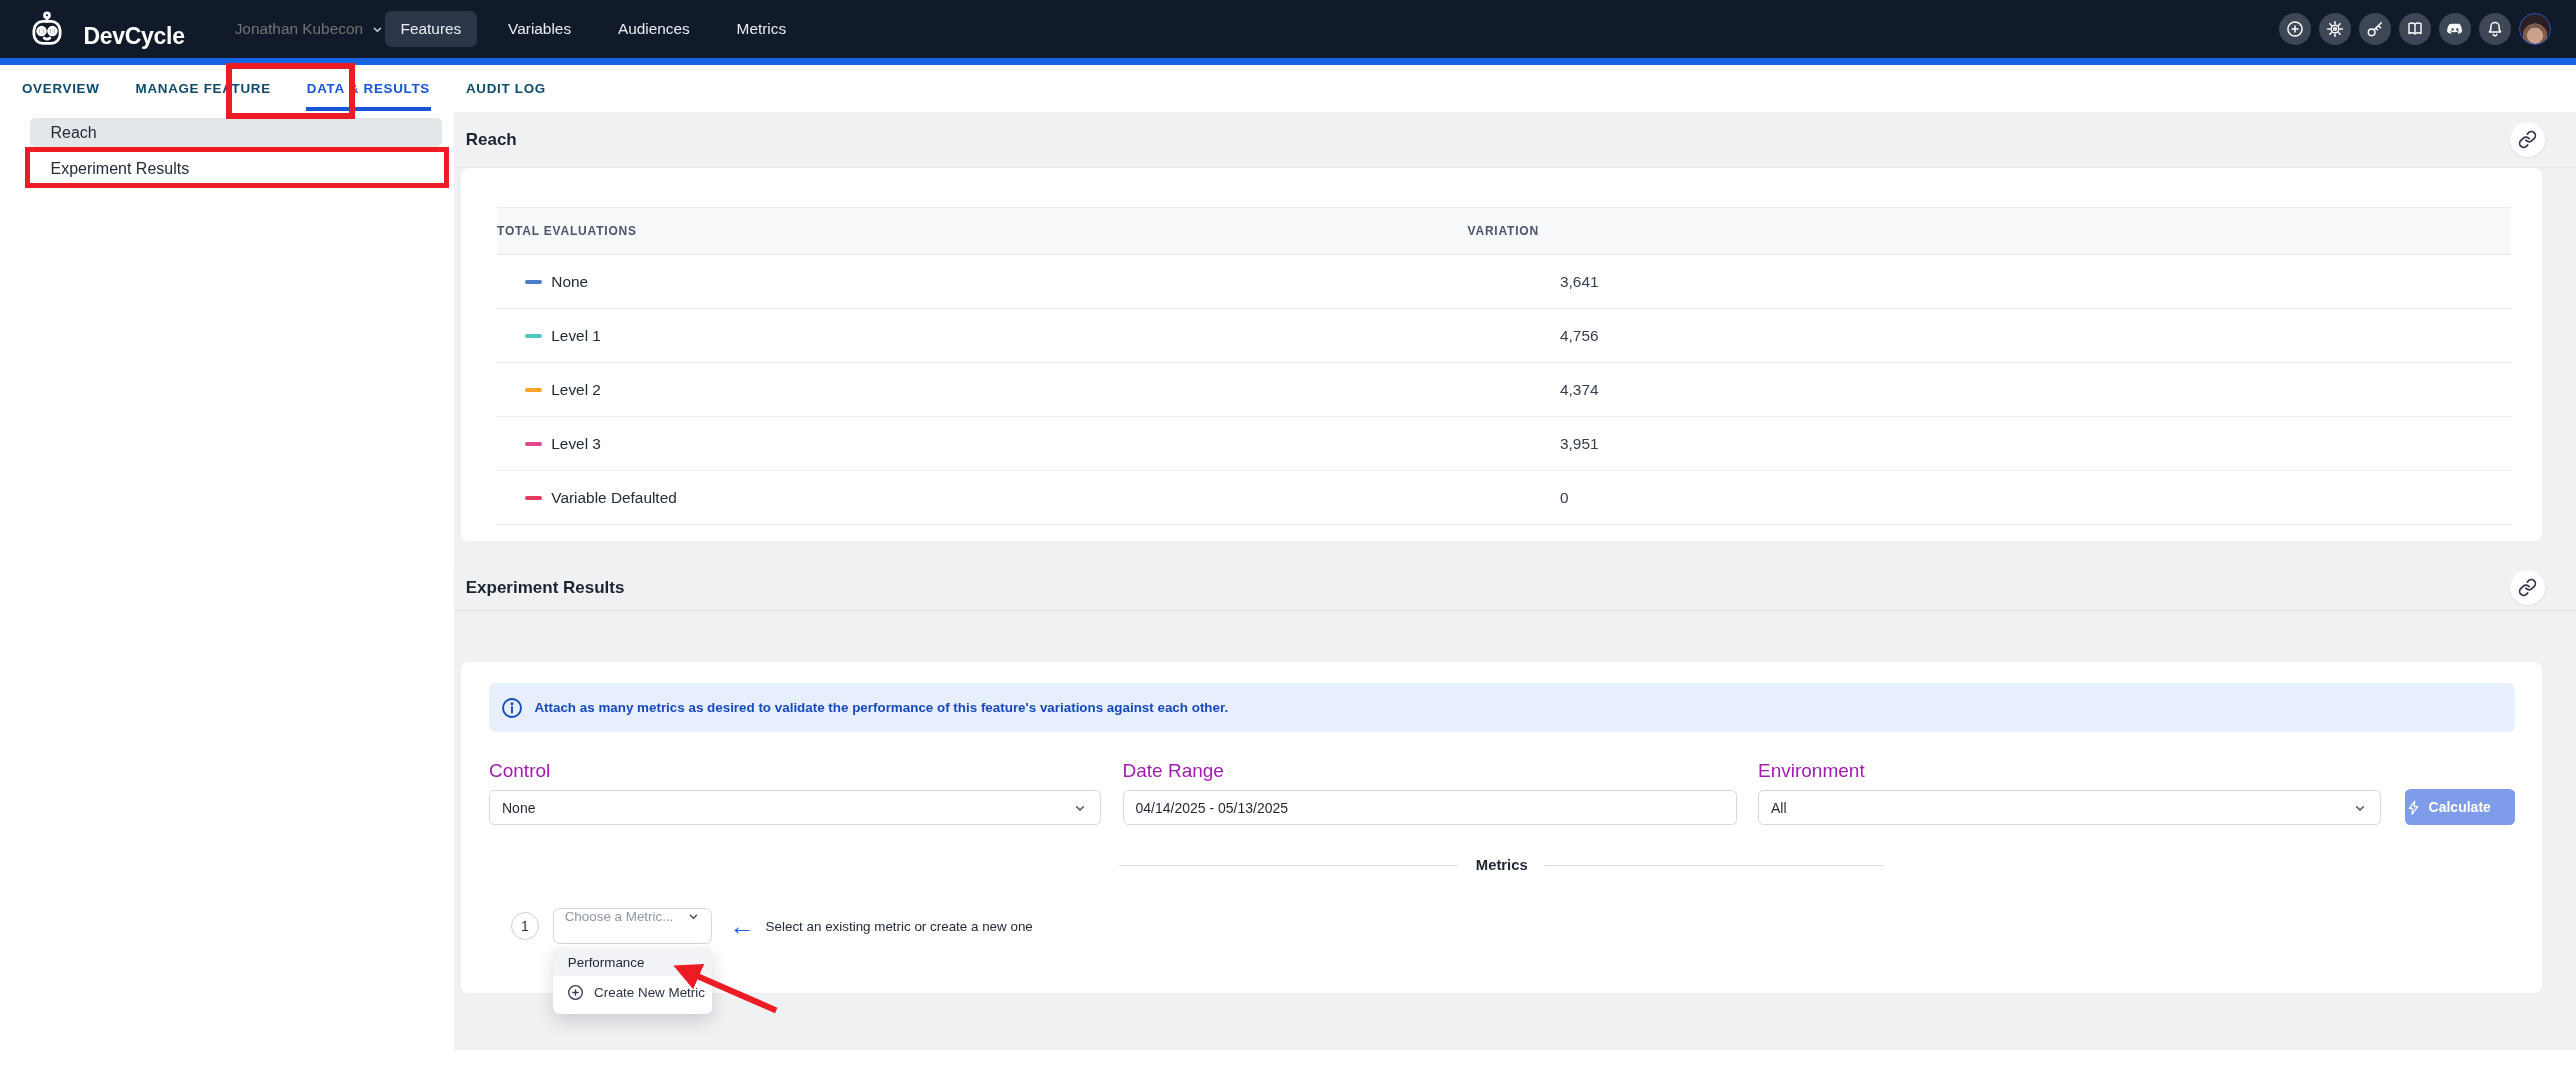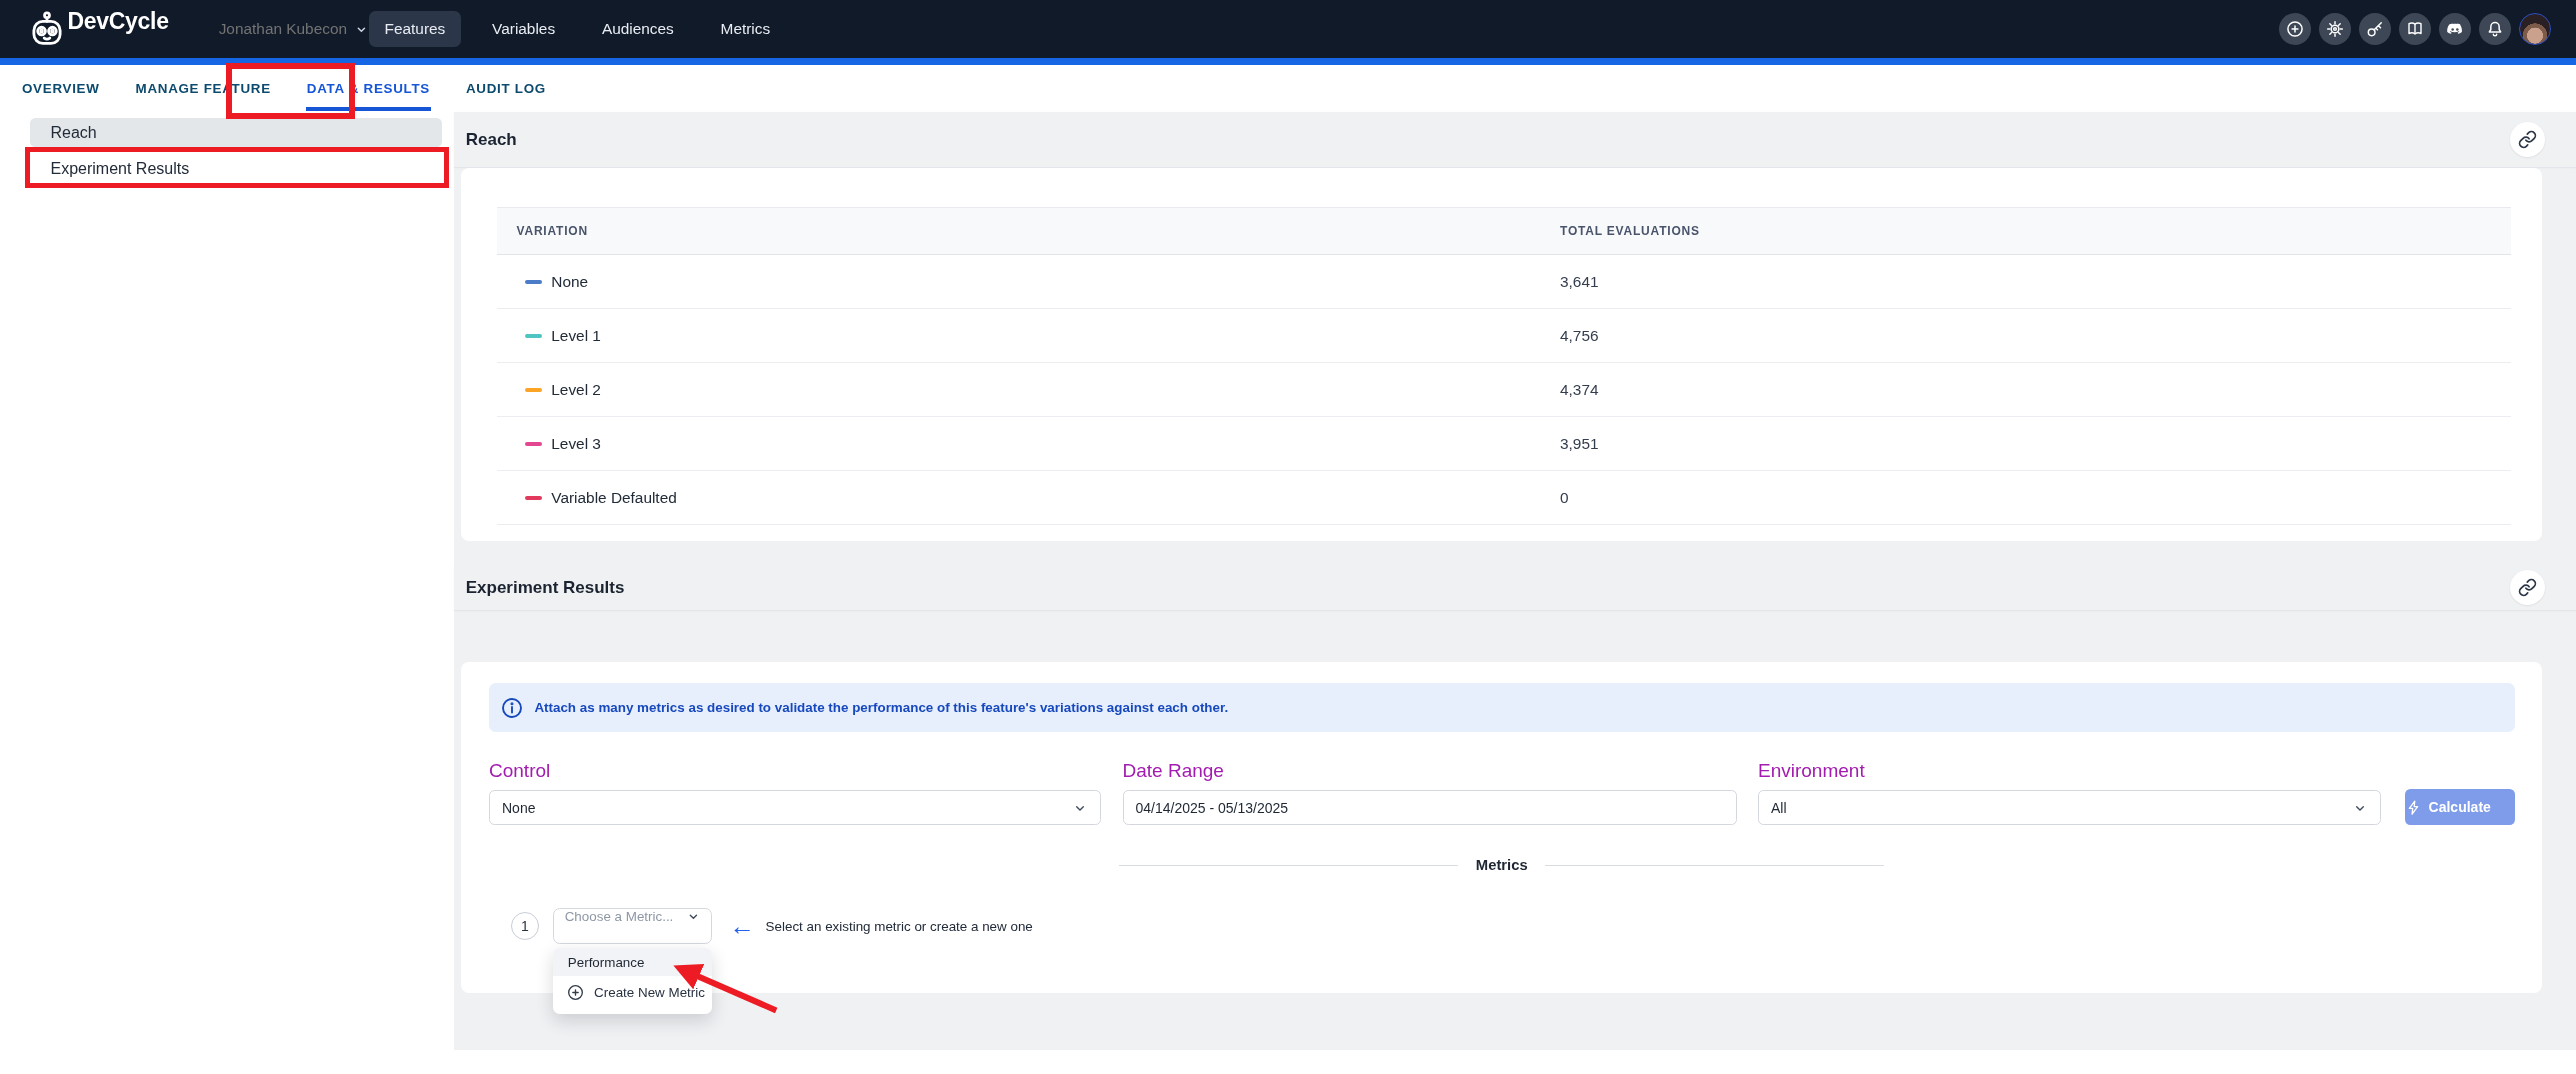--- a/index.html
+++ b/index.html
@@ -9,7 +9,7 @@
 
   
   .topnav { height:58px; background:#111a29; display:flex; align-items:center; padding:0 25.5px; }
-  .brand { display:flex; align-items:flex-start; gap:0; }
+  .brand { display:flex; align-items:flex-end; gap:16px; }
   .brand-name { color:#ffffff; font-size:23px; font-weight:700; letter-spacing:-0.3px; }
   .project { display:flex; align-items:center; gap:6.7px; margin-left:50px; color:#737373; font-size:15.4px; font-weight:500; cursor:pointer; }
   .nav-items { display:flex; align-items:center; gap:14.8px; }

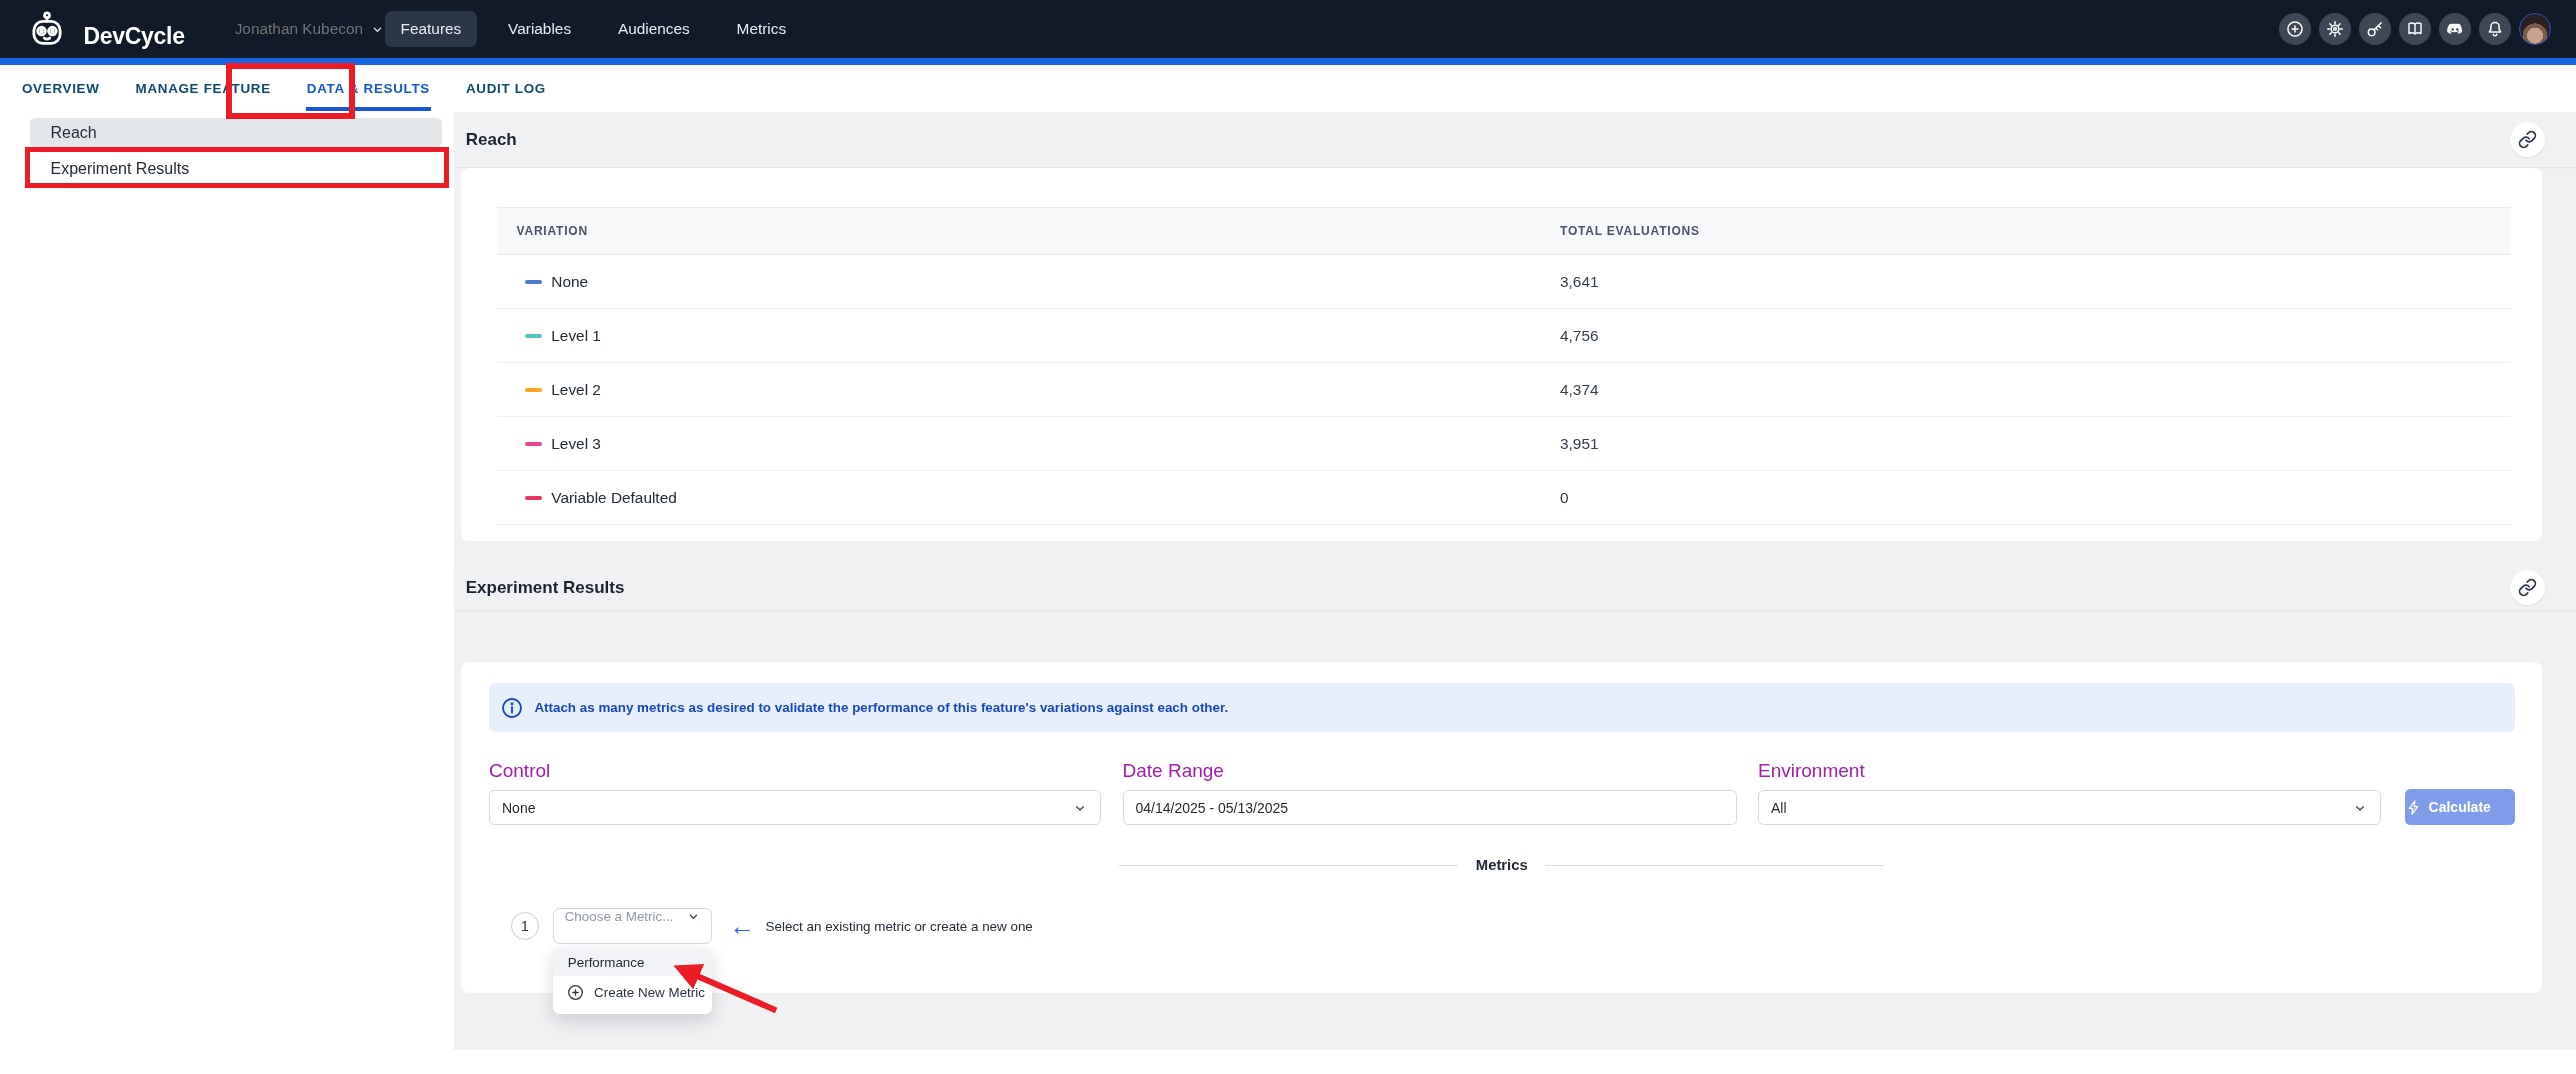--- a/index.html
+++ b/index.html
@@ -195,8 +195,8 @@
       <div class="card card1">
         <div class="tbl">
           <div class="tbl-head">
+            <div class="th c2">TOTAL EVALUATIONS</div>
             <div class="th c1">VARIATION</div>
-            <div class="th c2">TOTAL EVALUATIONS</div>
           </div>
           <div class="tbl-row">
             <div class="td1">

